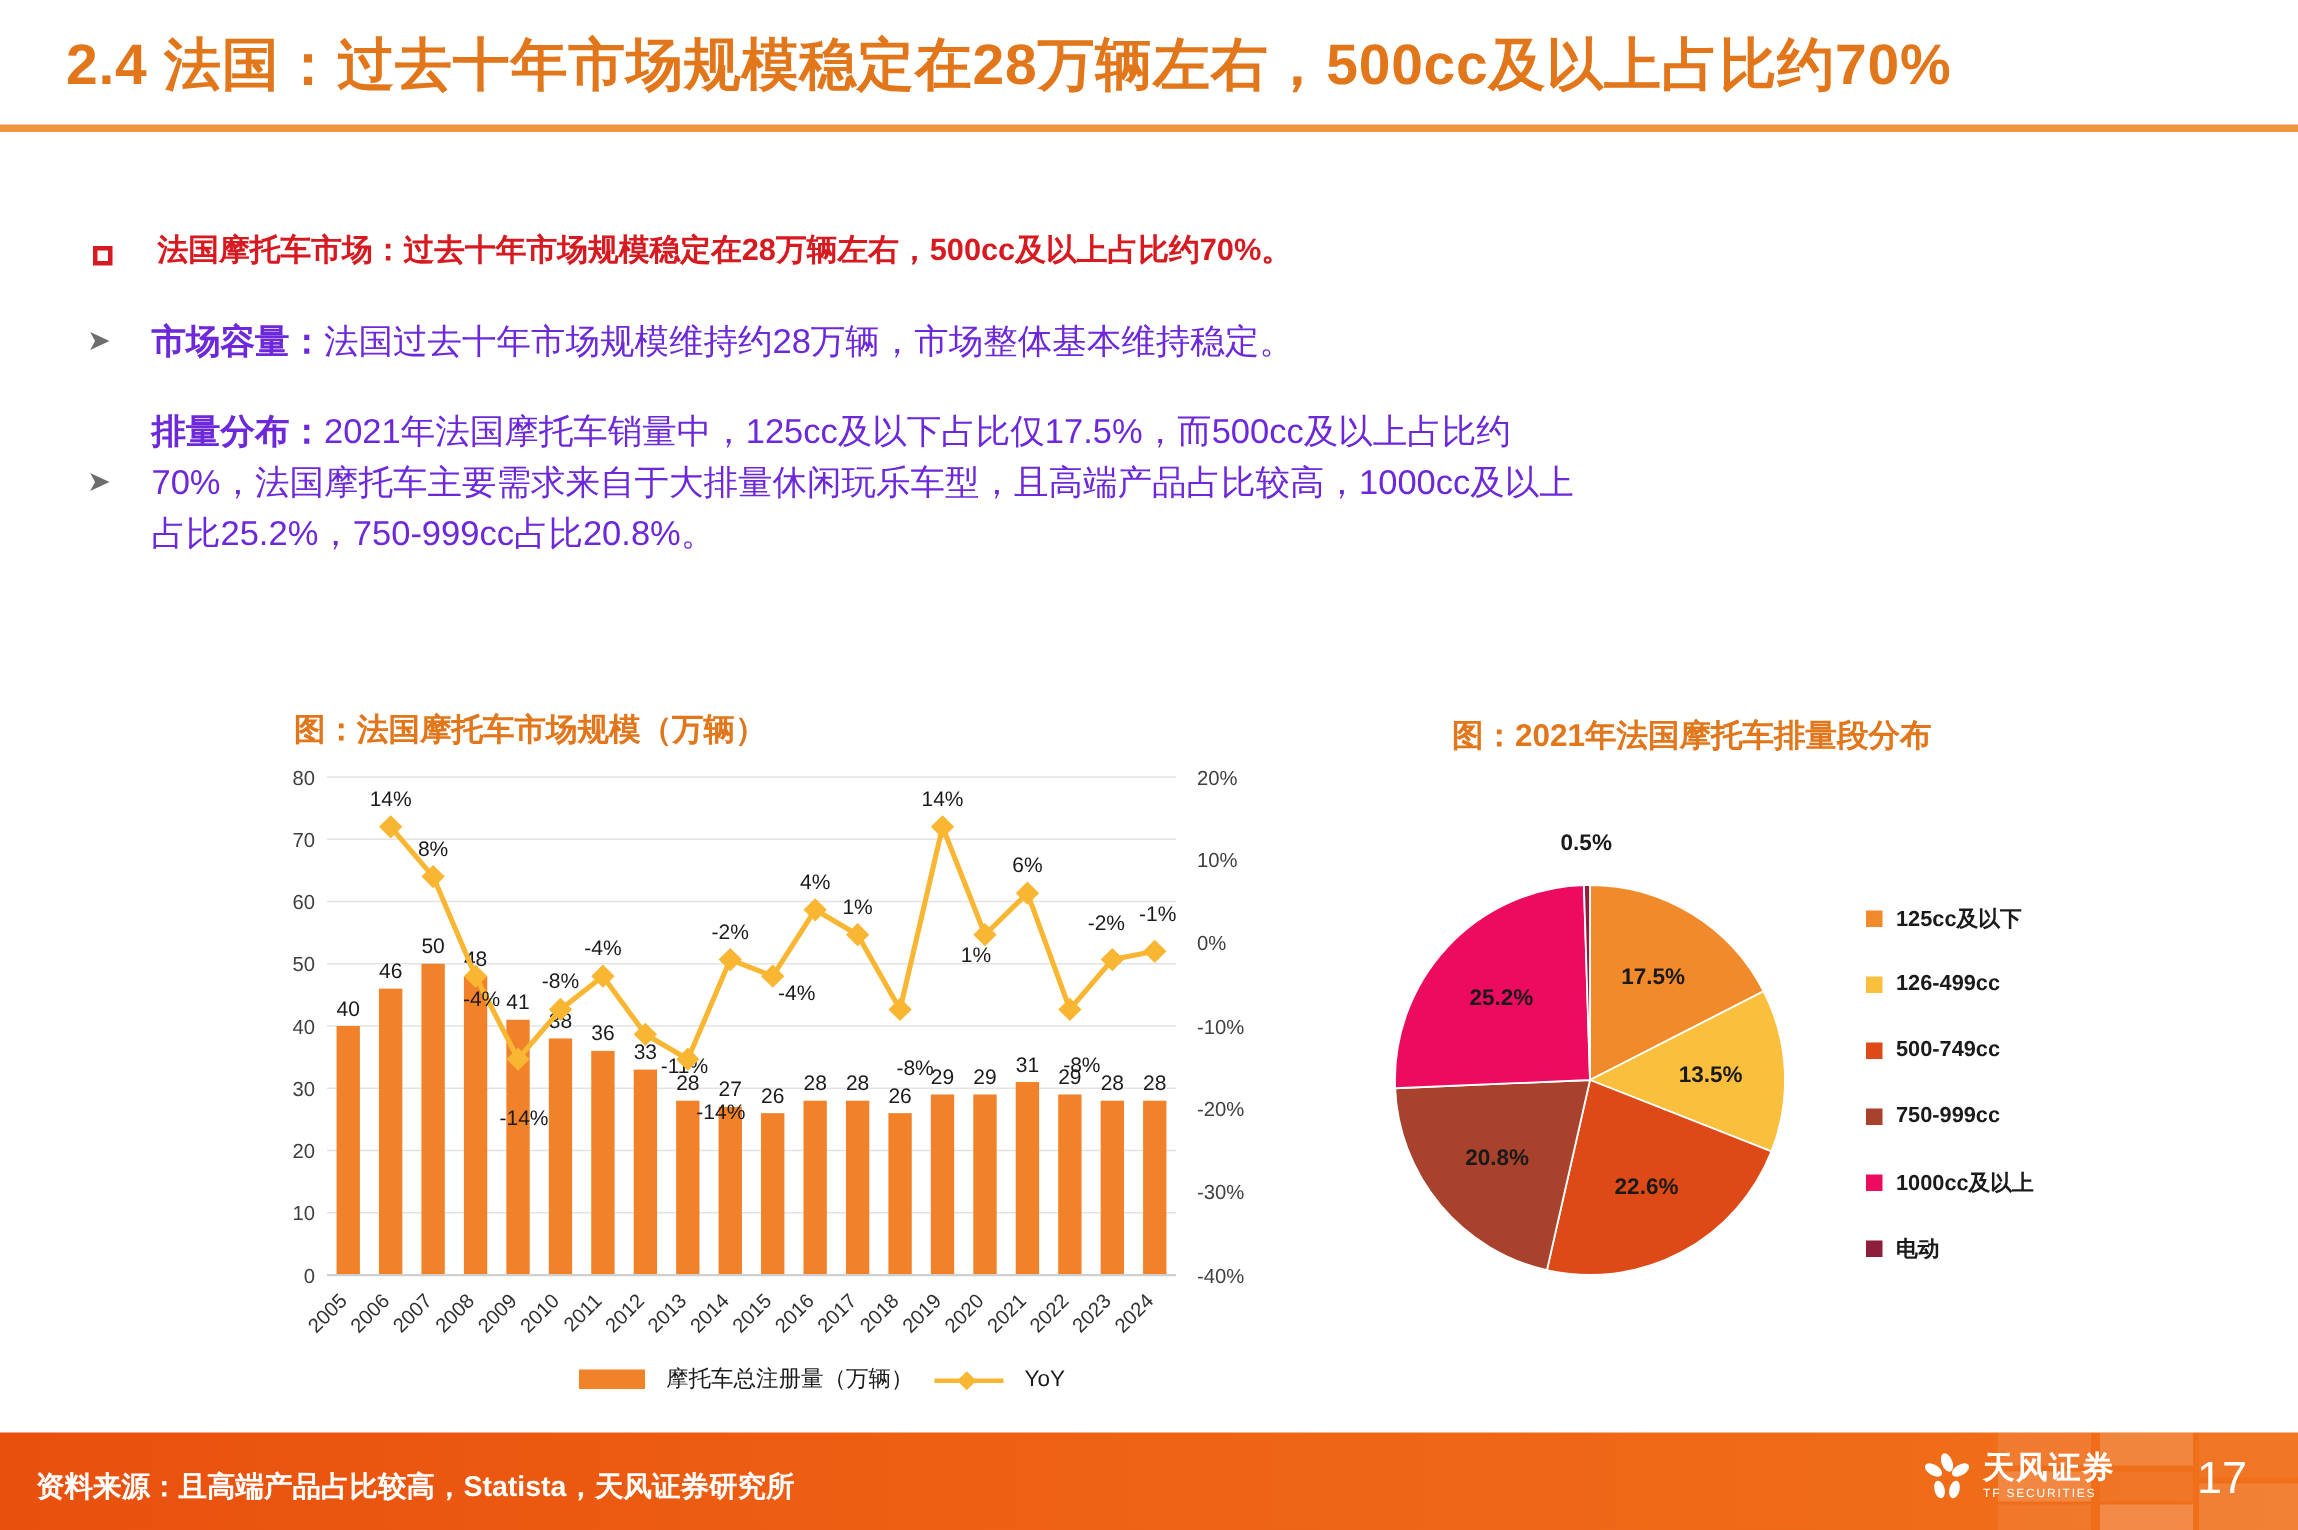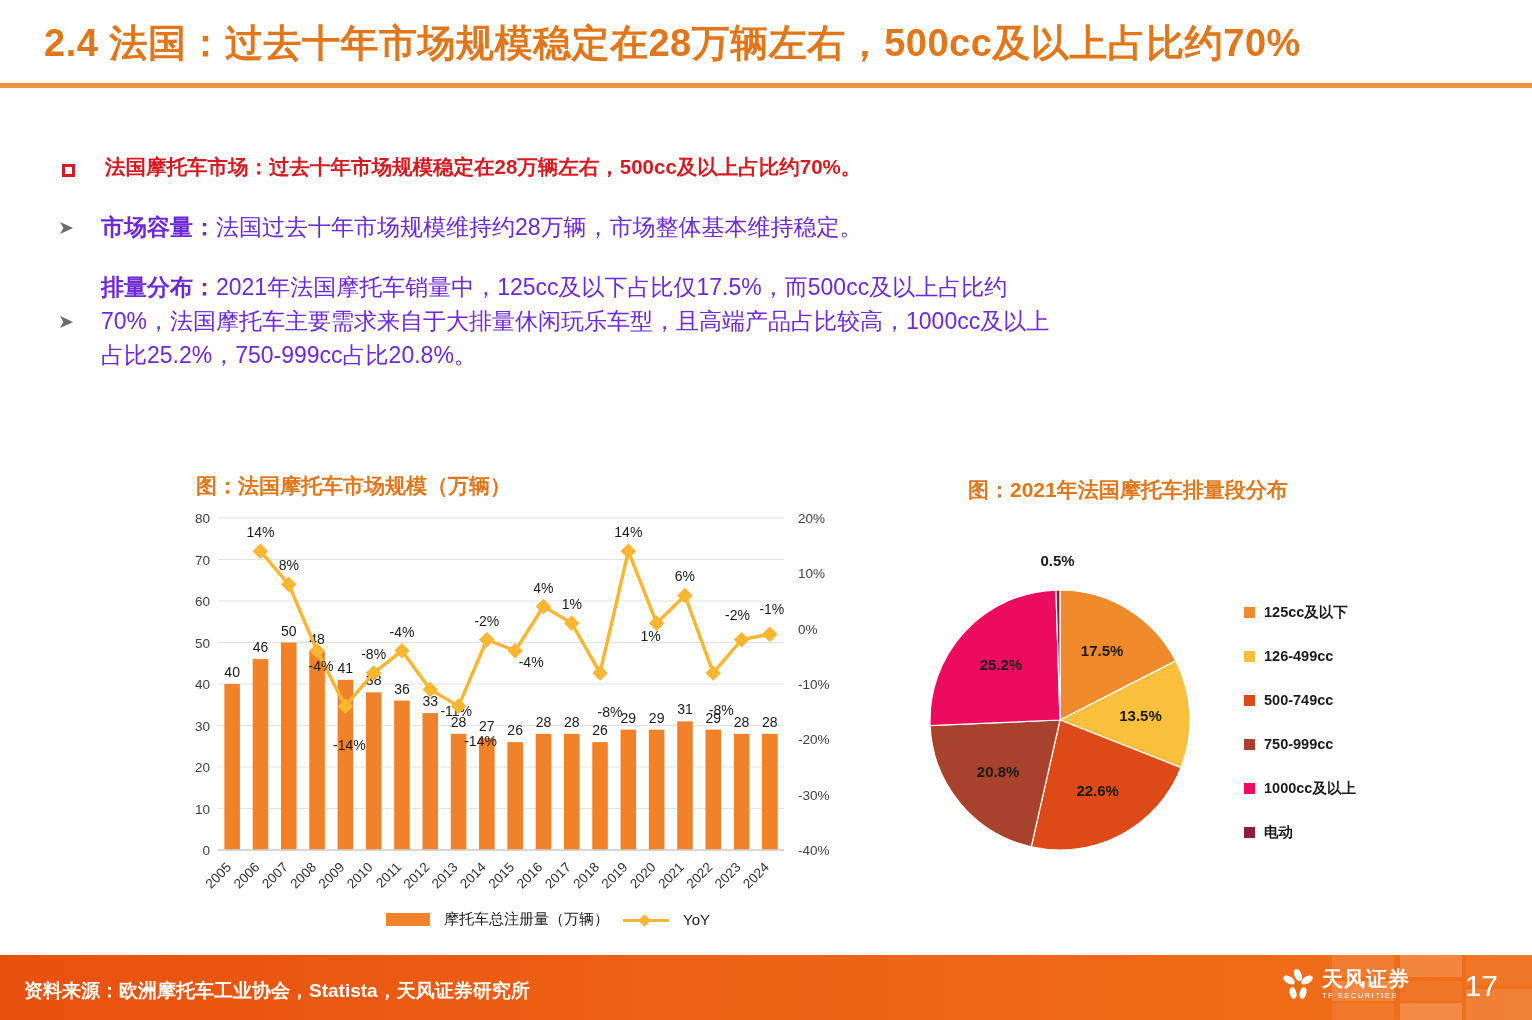--- a/index.html
+++ b/index.html
@@ -318,7 +318,7 @@
     </div>
 
   <div class="footer">
-    <div class="footer-src">资料来源：欧洲摩托车工业协会，Statista，天风证券研究所</div>
+    <div class="footer-src">资料来源：且高端产品占比较高，Statista，天风证券研究所</div>
     <div class="foot-tiles">
       <div class="ft" style="left:60px;  top:0px;  width:62px; height:22px; background:rgba(255,255,255,0.10);"></div>
       <div class="ft" style="left:128px; top:0px;  width:62px; height:22px; background:rgba(255,255,255,0.16);"></div>

